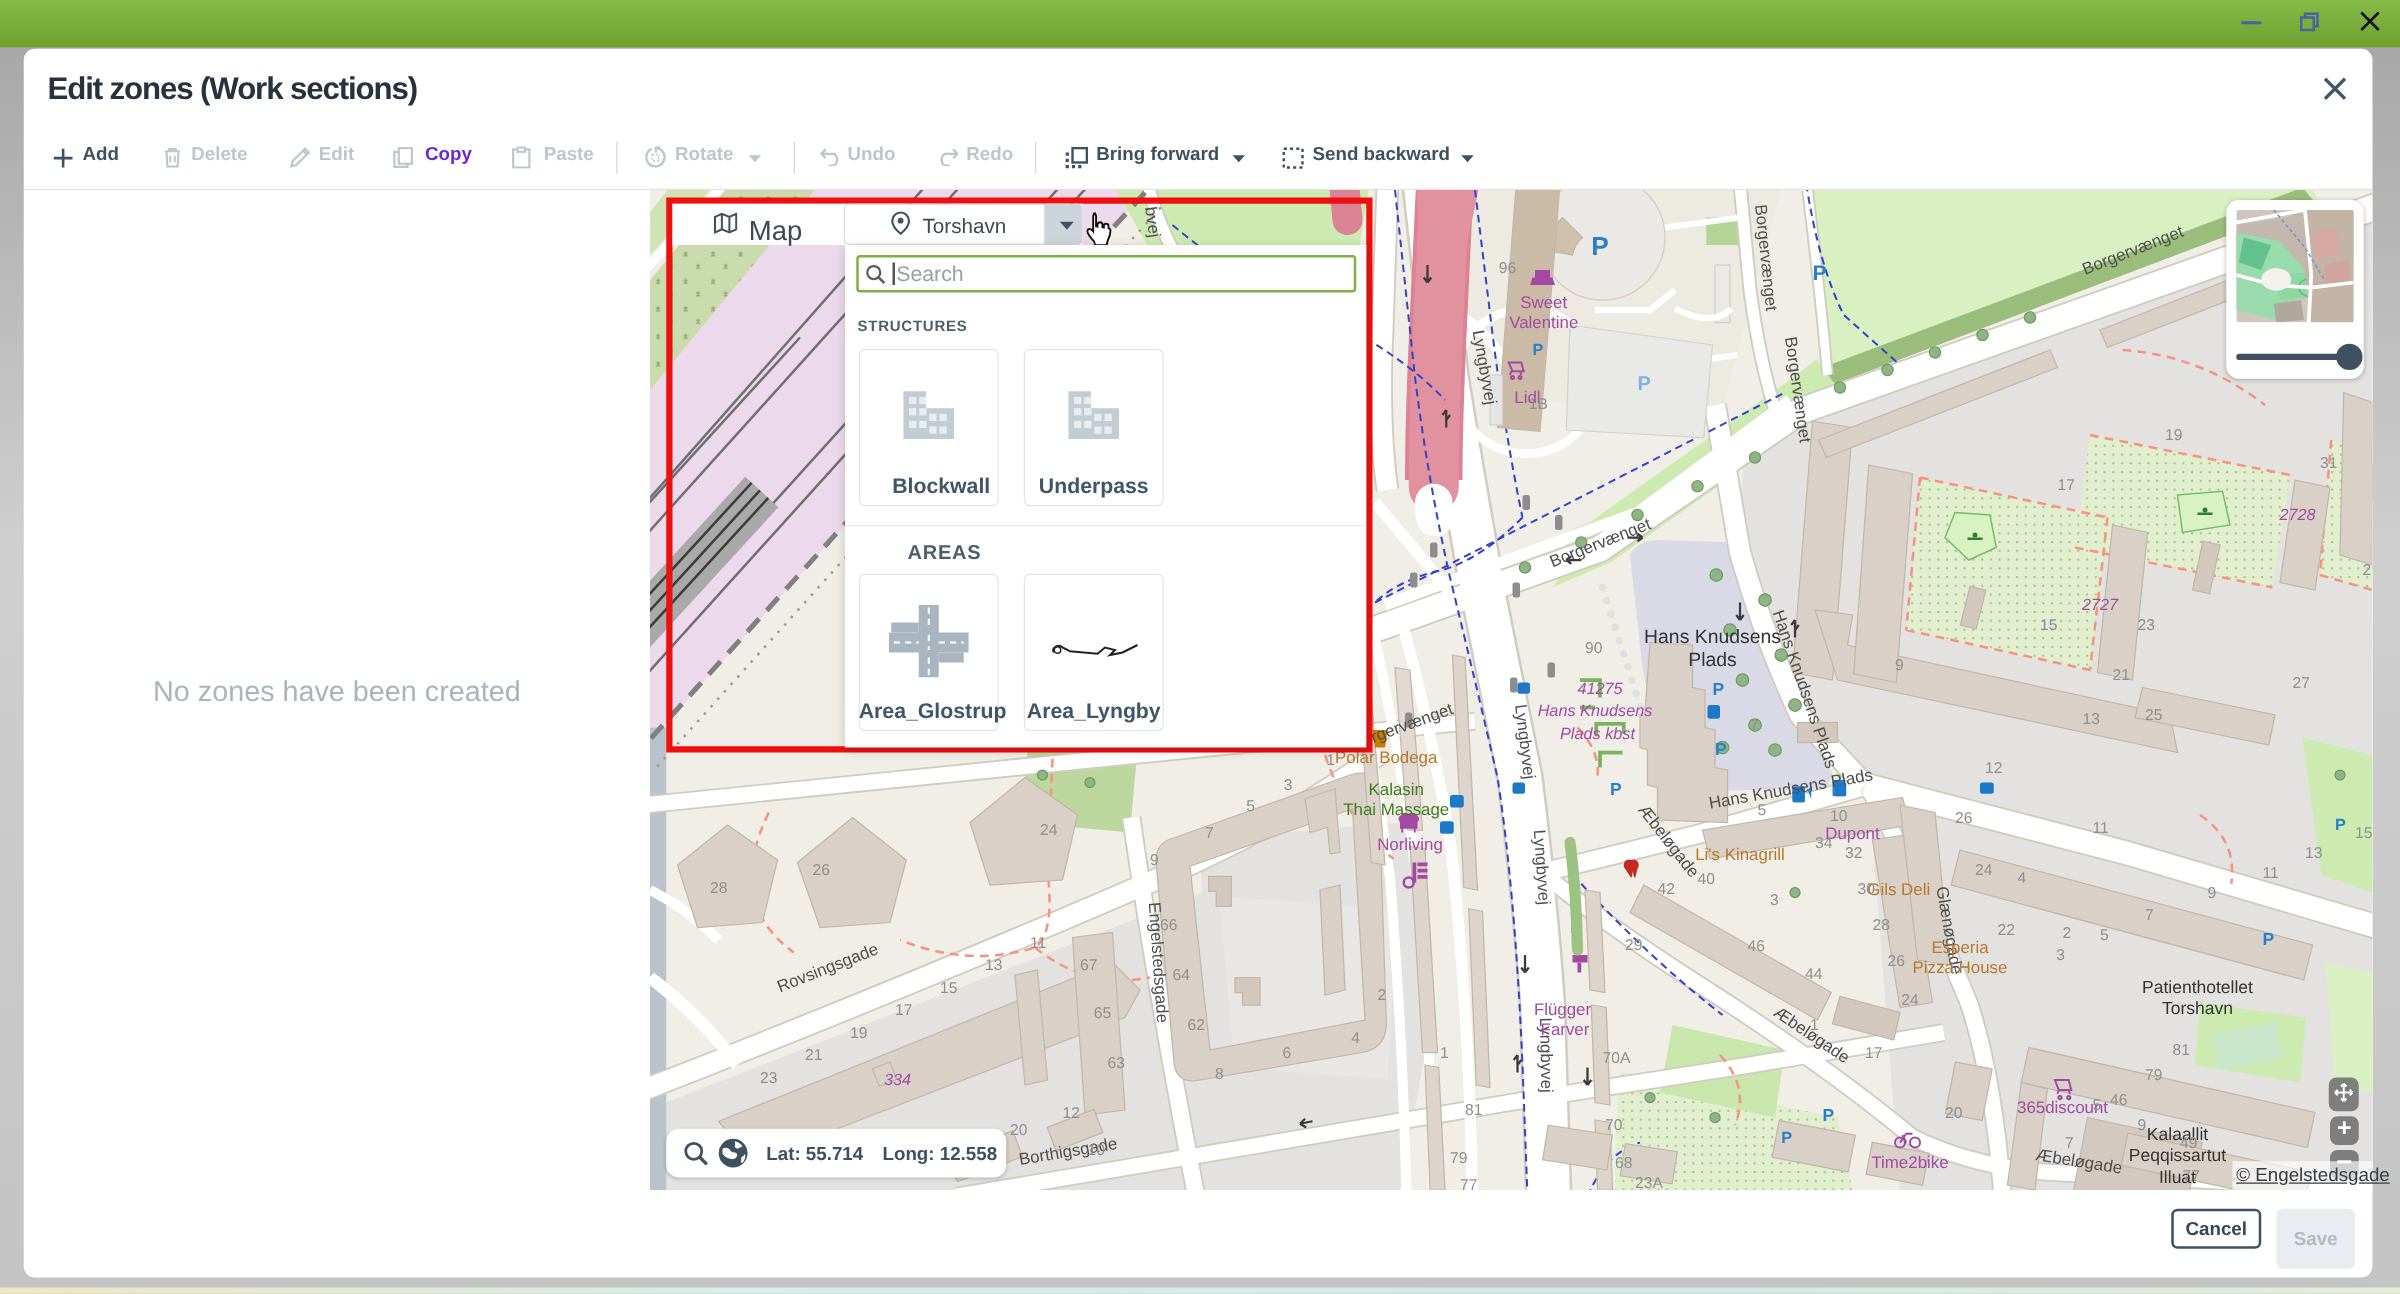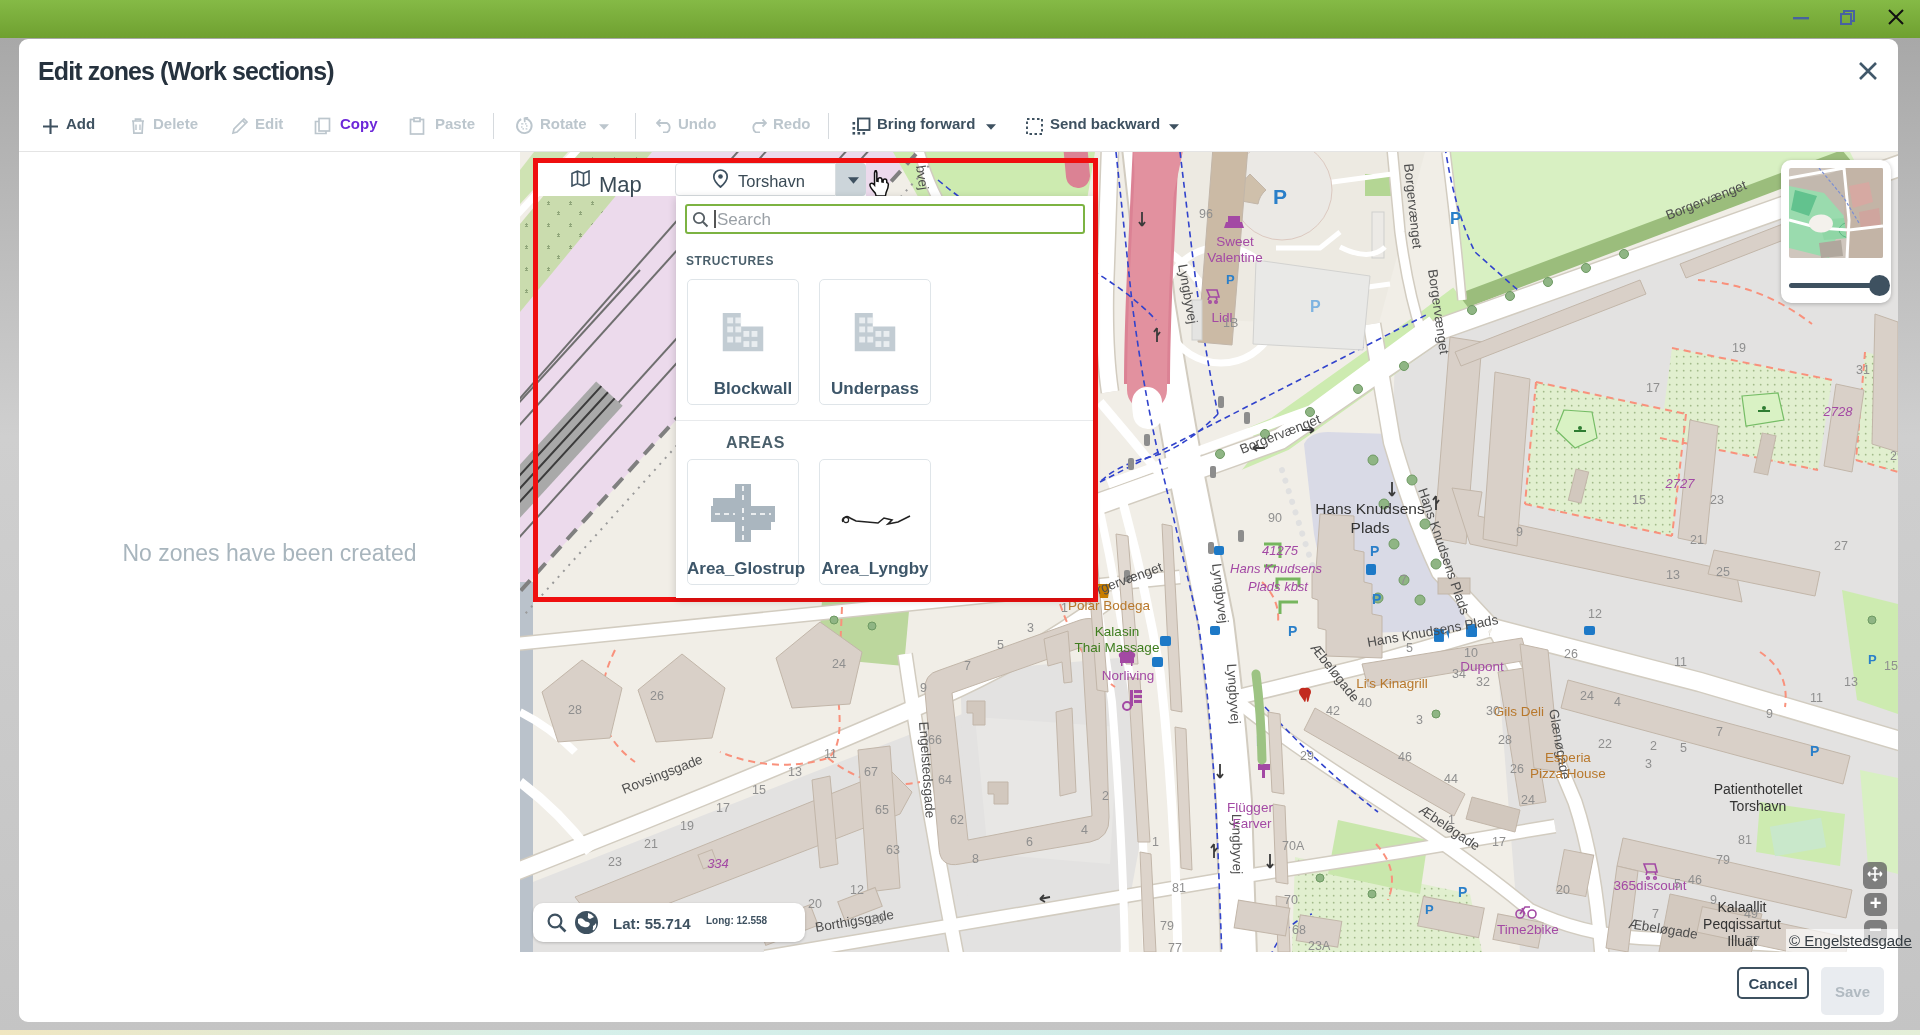--- a/index.html
+++ b/index.html
@@ -619,7 +619,7 @@
     <path d="M4 9 q4 -2 6 1 q1 2 4 2 q3 1 1 4 q-2 2 -5 1 q-4 -1 -6 -4 z M14 3 q4 1 6 4 l-4 2 q-3 -1 -2 -3 z M19 16 q2 -1 3 -3 q1 4 -2 7 q-2 1 -1 -2 z" fill="#fff"></path>
   </svg>
   <div class="abs" style="left:613px;top:915px;font-size:15px;font-weight:700;color:#3e5160;">Lat: 55.714</div>
-  <div class="abs" style="left:706px;top:915px;font-size:10px;font-weight:700;color:#3e5160;">Long: 12.558</div>
+  <div class="abs" style="left:706px;top:915px;font-size:15px;font-weight:700;color:#3e5160;">Long: 12.558</div>
 
   <div class="abs" style="left:1781px;top:160px;width:110px;height:143px;background:#fff;border-radius:10px;box-shadow:0 1px 4px rgba(0,0,0,.25);"></div>
   <div class="abs" style="left:1789px;top:168px;width:94px;height:90px;overflow:hidden;border-radius:2px;">

